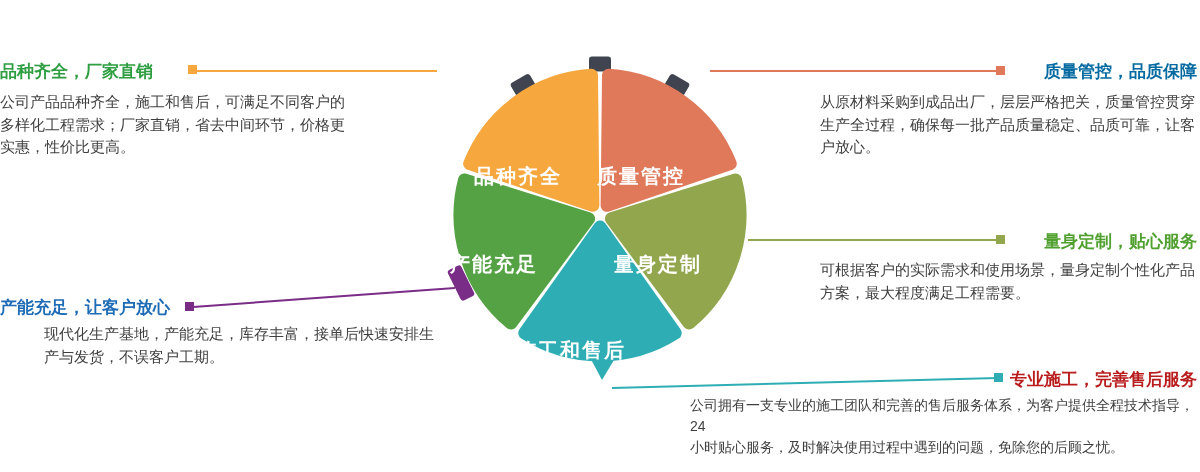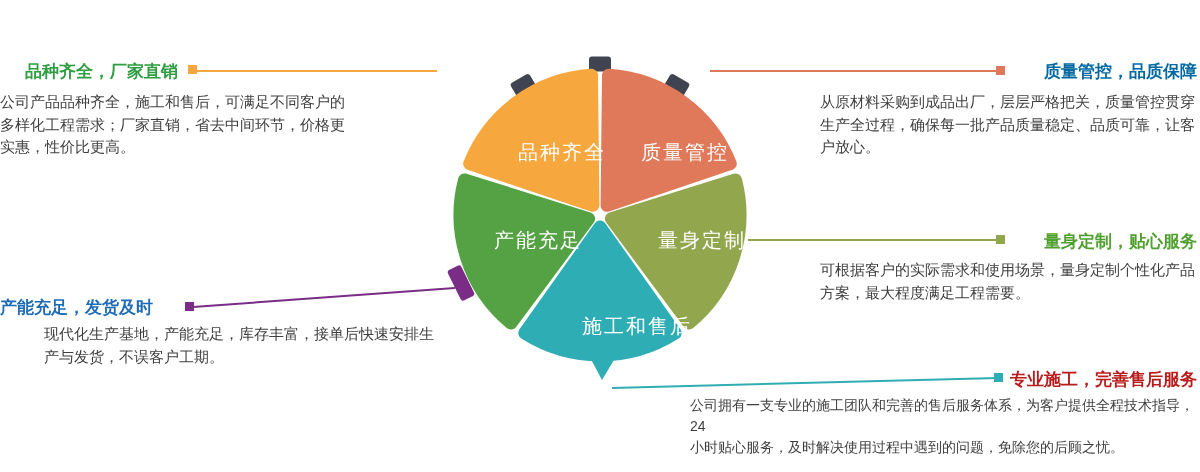--- a/index.html
+++ b/index.html
@@ -26,7 +26,7 @@
   .callout-body{
     position:absolute;font-size:15px;line-height:1.5;color:#3F3F3F;
   }
-  #title-tl{left:0;top:60px;padding-left:25px;}
+  #title-tl{left:0;top:60px;}
   #body-tl {left:0;top:91px;width:356px;}
   #title-tr{right:3px;top:60px;text-align:right;}
   #body-tr {left:820px;top:91px;width:380px;}

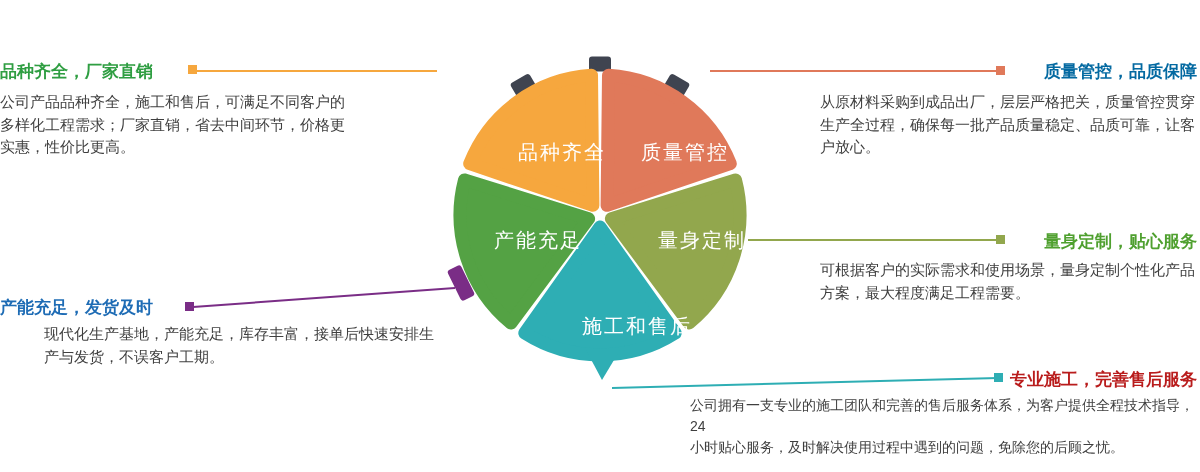--- a/index.html
+++ b/index.html
@@ -11,8 +11,8 @@
   svg.flower{position:absolute;left:0;top:0;}
 
   .petal-label{
-    position:absolute;color:#ffffff;font-weight:normal;font-size:20px;
-    text-align:right;letter-spacing:2px;pointer-events:none;
+    position:absolute;color:#ffffff;font-weight:bold;font-size:20px;
+    text-align:left;letter-spacing:2px;pointer-events:none;margin-top:24px;
   }
   #lab-variety      {left:474px;top:139px;width:132px;}
   #lab-quality      {left:597px;top:139px;width:132px;}

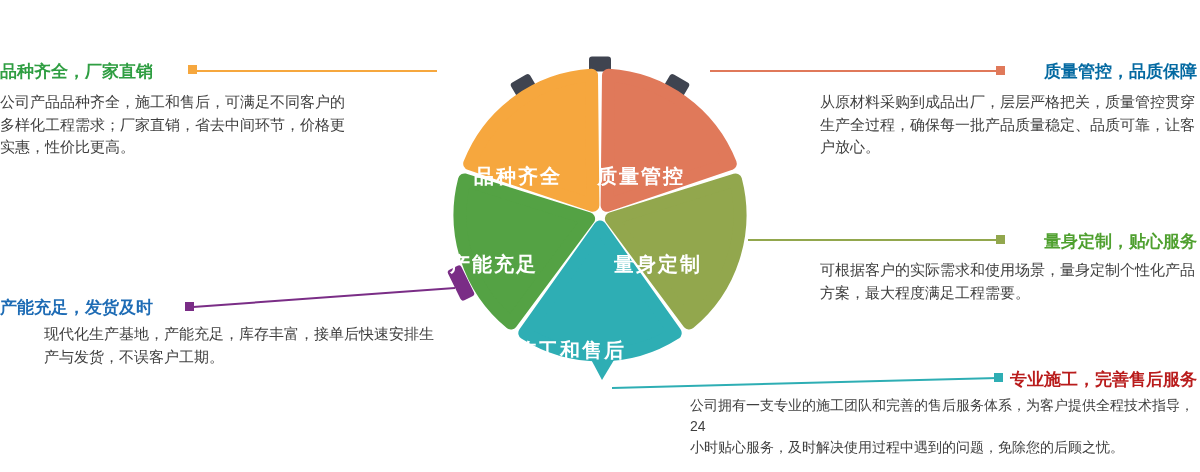--- a/index.html
+++ b/index.html
@@ -87,7 +87,7 @@
   <div class="callout-title" id="title-tr" style="color: #0369a1;">质量管控，品质保障</div>
   <div class="callout-body" id="body-tr">从原材料采购到成品出厂，层层严格把关，质量管控贯穿生产全过程，确保每一批产品质量稳定、品质可靠，让客户放心。</div>
 
-  <div class="callout-title" id="title-ml" style="color: rgb(30, 108, 181);">产能充足，发货及时</div>
+  <div class="callout-title" id="title-ml" style="color: rgb(30, 108, 181);">产能充足，让客户放心</div>
   <div class="callout-body" id="body-ml">现代化生产基地，产能充足，库存丰富，接单后快速安排生产与发货，不误客户工期。</div>
 
   <div class="callout-title" id="title-mr" style="color: rgb(79, 160, 47);">量身定制，贴心服务</div>

